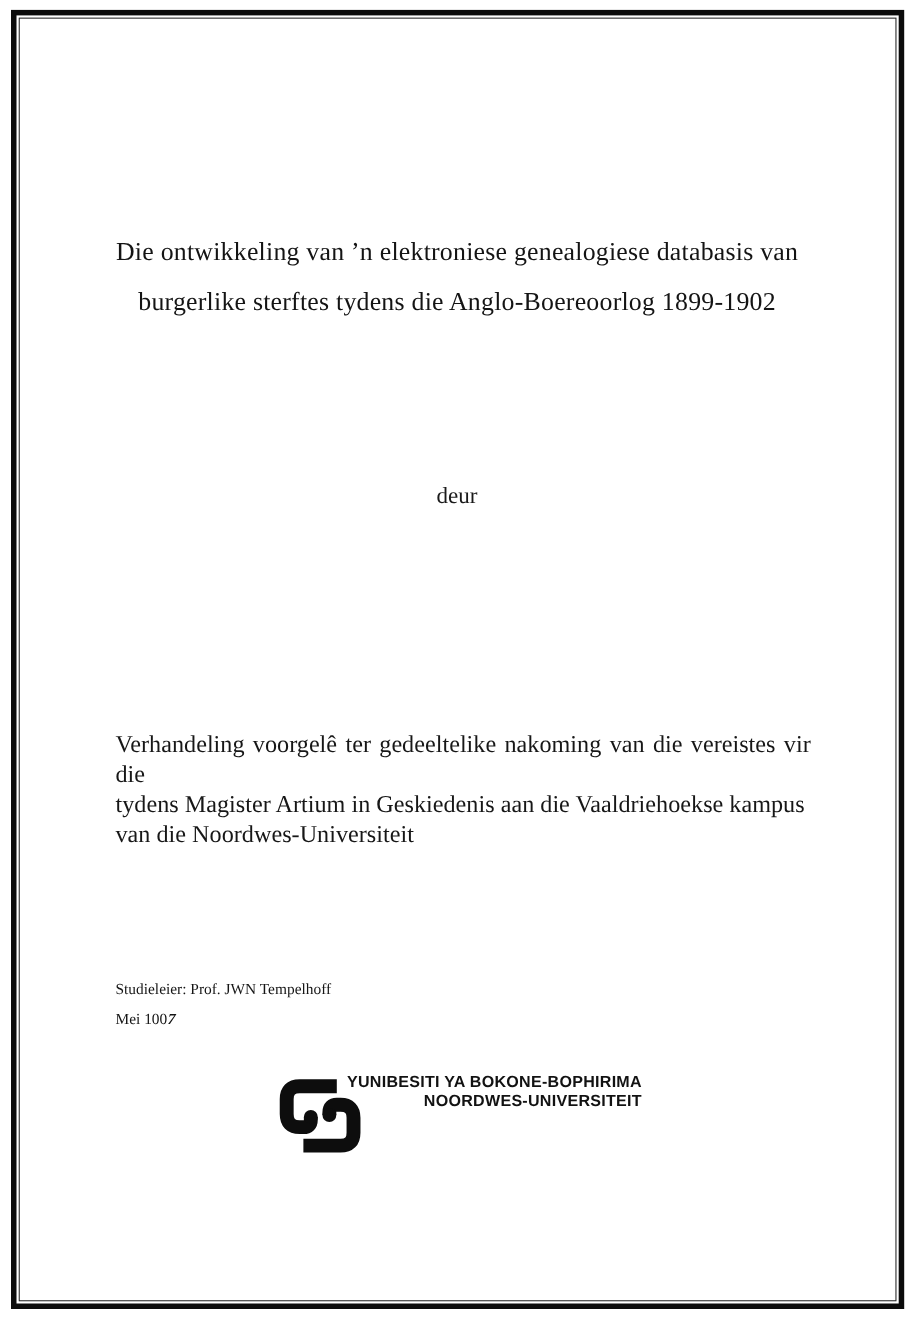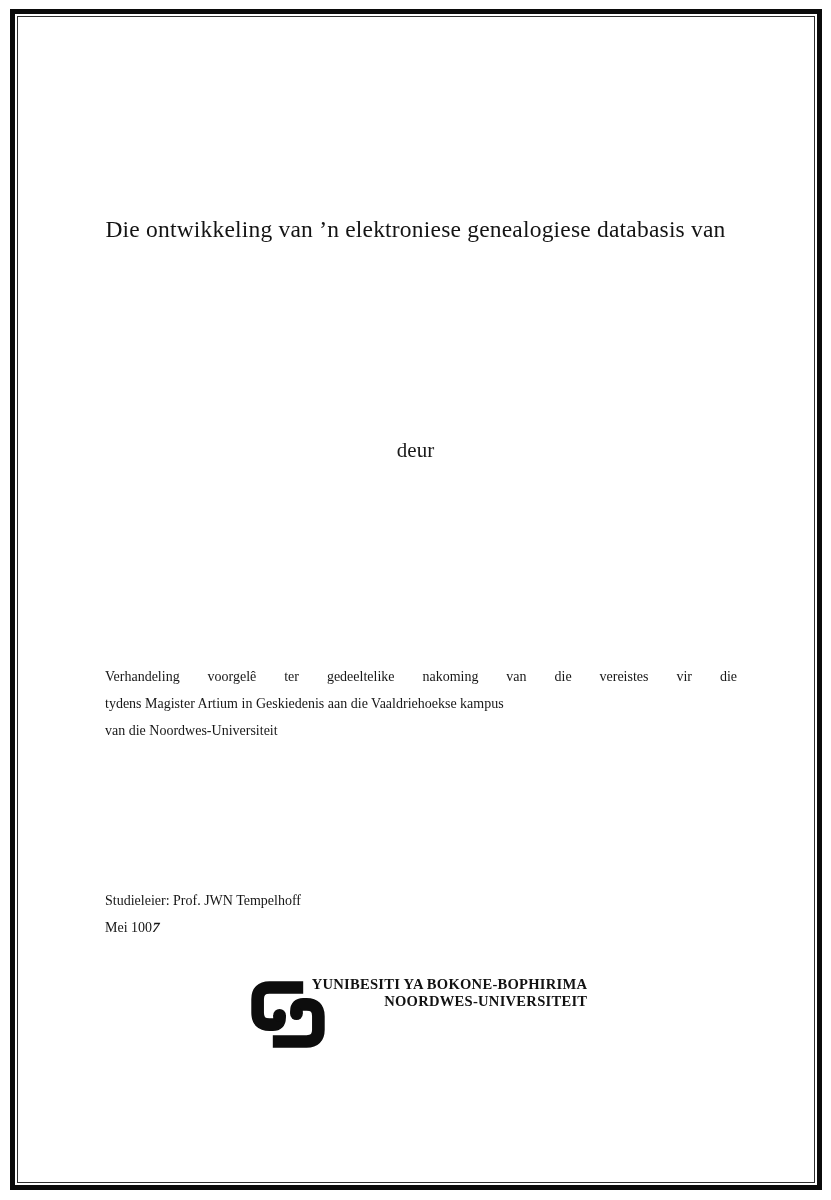--- a/index.html
+++ b/index.html
@@ -111,6 +111,7 @@
 
   <div class="title-block">
     <div>Die ontwikkeling van ’n elektroniese genealogiese databasis van</div>
+    <div>burgerlike sterftes tydens die Anglo-Boereoorlog 1899-1902</div>
   </div>
 
   <div class="byline">deur</div>

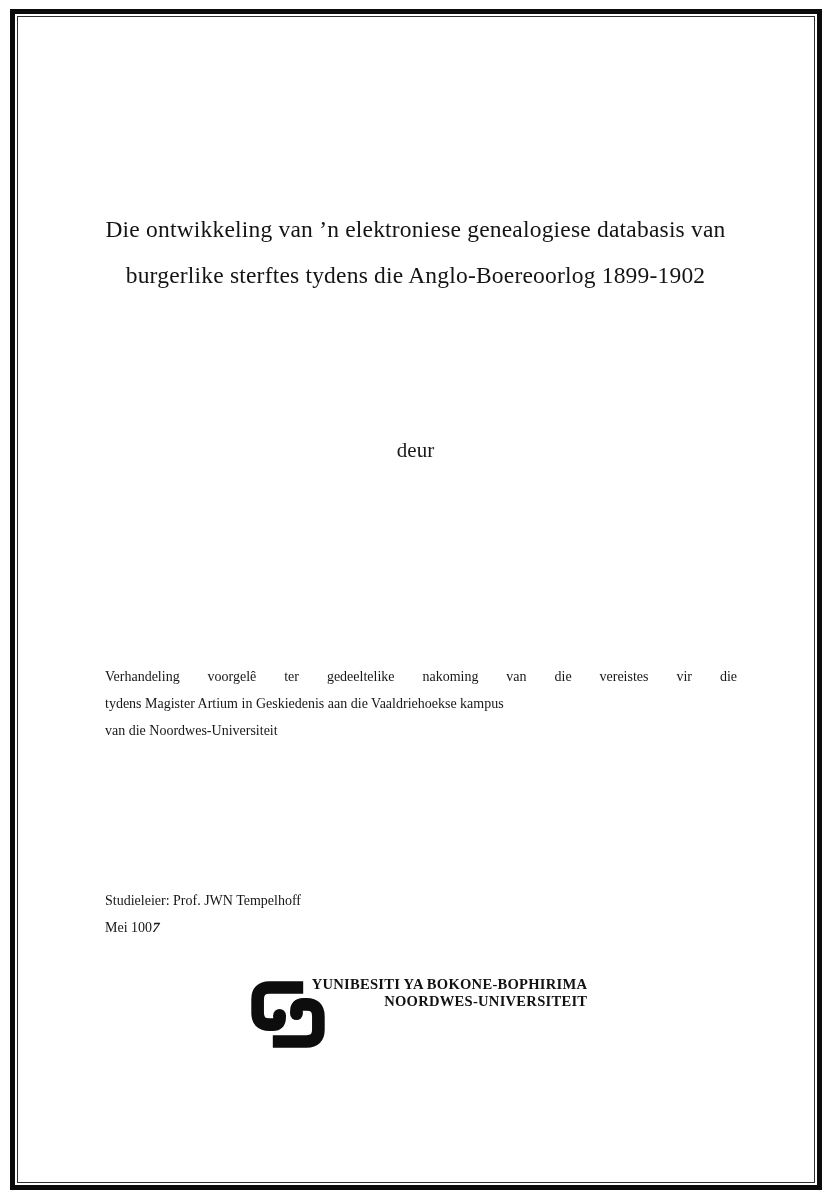--- a/index.html
+++ b/index.html
@@ -56,7 +56,7 @@
   .statement {
     position: absolute;
     top: 663px; left: 105px; width: 632px;
-    font-size: 14px;
+    font-size: 22px;
     line-height: 27px;
     color: #171717;
   }

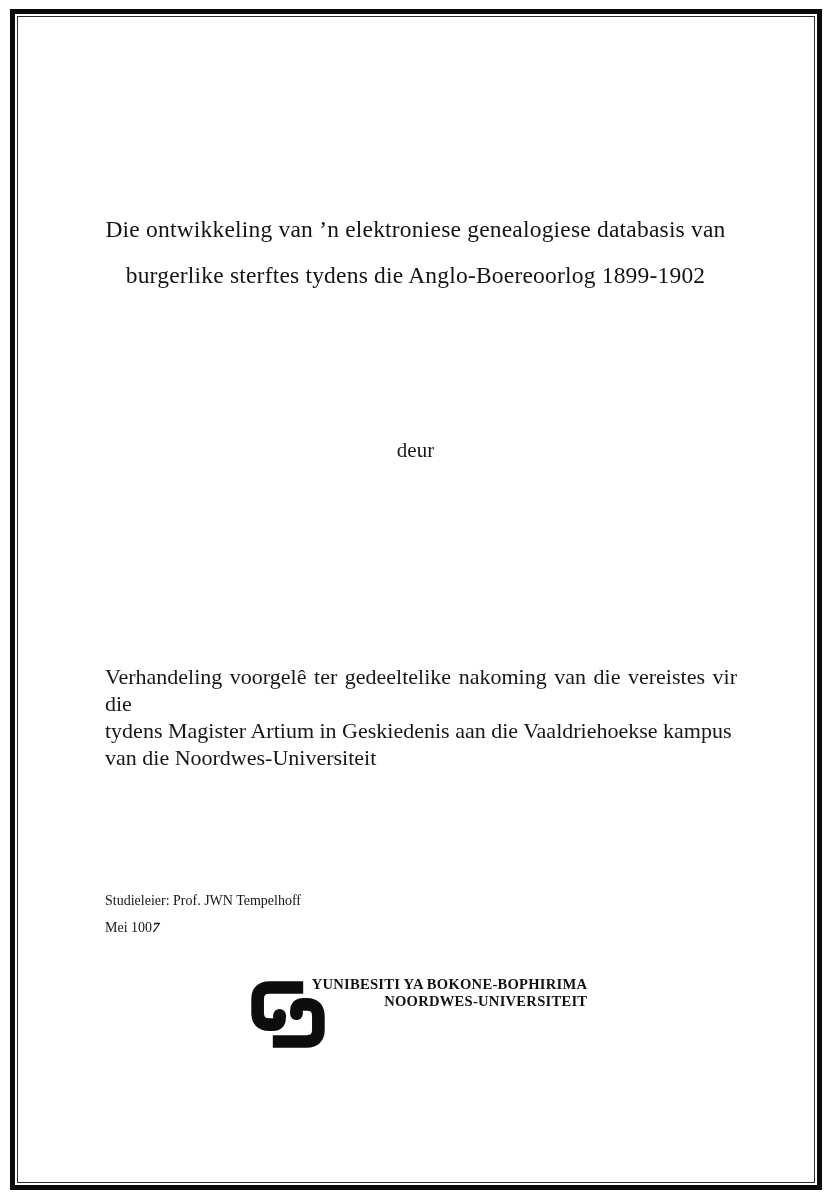--- a/index.html
+++ b/index.html
@@ -91,7 +91,7 @@
     margin-left: -20px;
     margin-top: 2px;
     text-align: right;
-    font-family: Liberation Serif, serif;
+    font-family: Liberation Sans, sans-serif;
     font-weight: 700;
     font-size: 14.6px;
     line-height: 17.4px;

